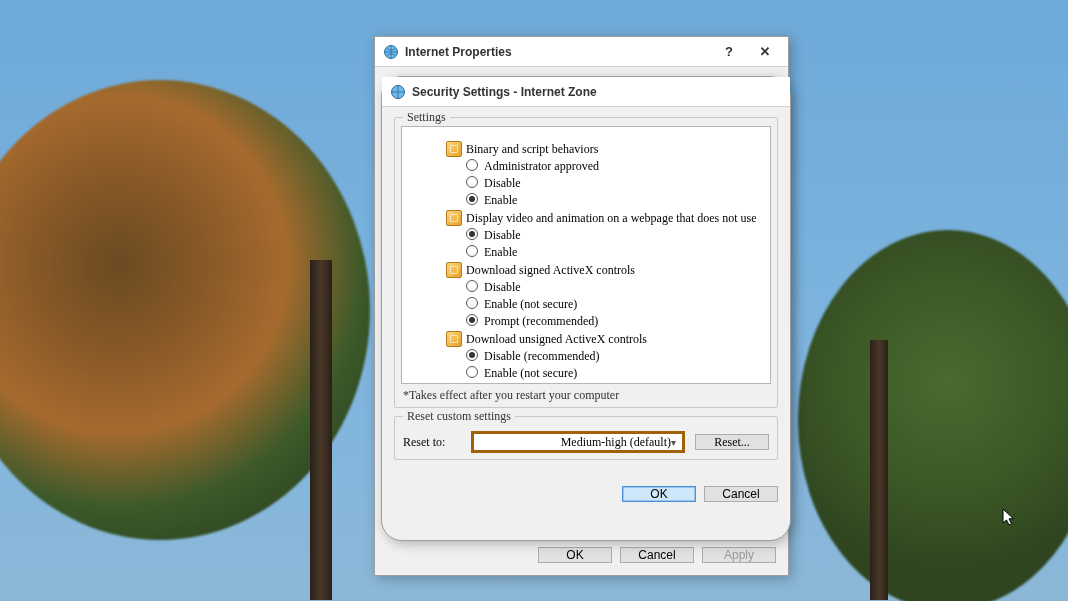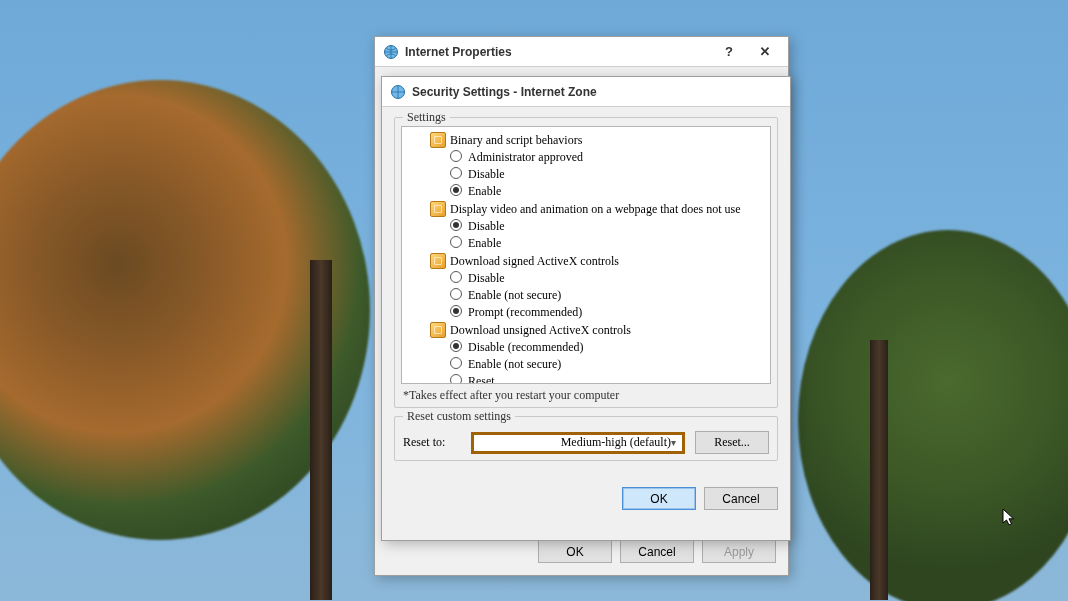--- a/index.html
+++ b/index.html
@@ -25,7 +25,7 @@
       box-shadow: 3px 3px 12px rgba(0,0,0,.25);
     }
     .parent { left:374px; top:36px; width:415px; height:540px; }
-    .child  { left:381px; top:76px; width:410px; height:465px; background:#f0f0f0; }
+    .child  { left:381px; top:76px; width:410px; height:465px; background:#f0f0f0;border-radius:21px; }
 
     .titlebar {
       display:flex; align-items:center; height:30px; padding:0 8px;

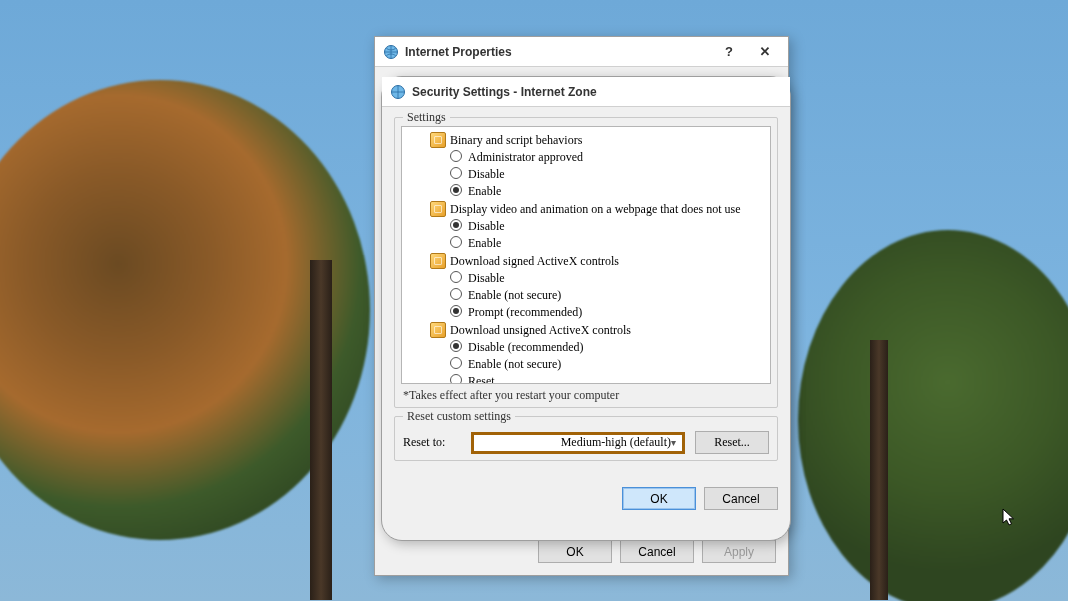--- a/index.html
+++ b/index.html
@@ -47,7 +47,7 @@
     .tree-pane {
       background:#fff; border:1px solid #b5b5b5; height:258px; overflow:hidden; position:relative;
     }
-    .tree-scroll { height:100%; overflow:auto; padding:4px 2px 4px 4px; }
+    .tree-scroll { height:100%; overflow:auto; padding:4px 2px 4px 20px;margin-top:9px; }
     .tree-scroll::-webkit-scrollbar { width:17px; height:17px; }
     .tree-scroll::-webkit-scrollbar-track { background:#f0f0f0; border-left:1px solid #ddd; }
     .tree-scroll::-webkit-scrollbar-thumb { background:#cdcdcd; border:1px solid #b5b5b5; }

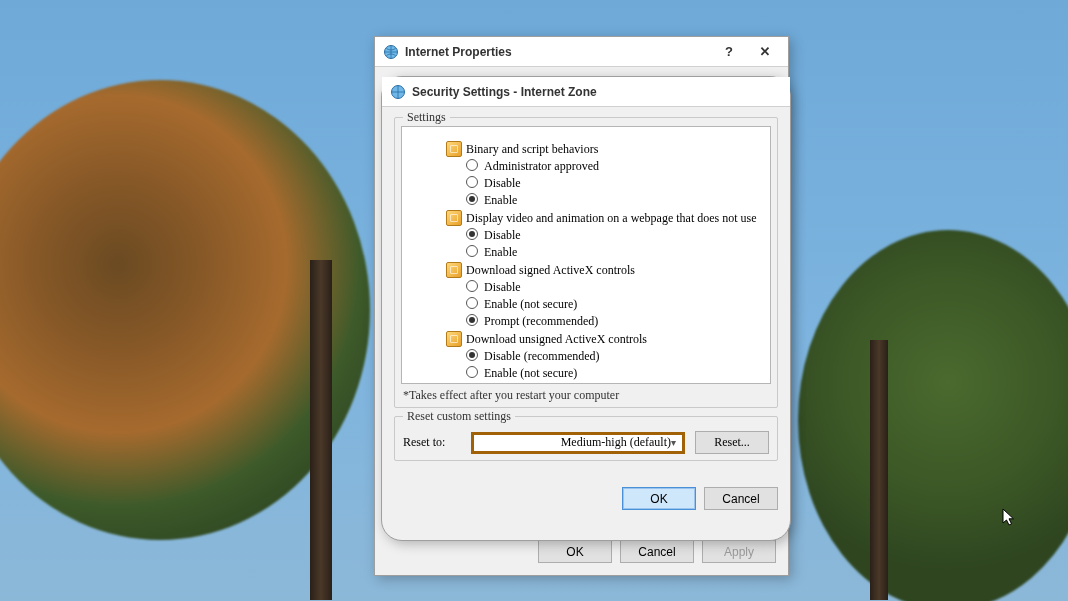--- a/index.html
+++ b/index.html
@@ -69,7 +69,7 @@
     .combo { flex:1; display:flex; align-items:center; justify-content:flex-end;
       background:#fff; border:3px solid #a16207; height:22px; padding:0 6px; }
     .combo .chev { font-size:10px; color:#555; }
-    .btnw { height:23px; padding:0 2px; background:#e1e1e1; border:1px solid #adadad; font-size:12px;
+    .btnw { height:16px; padding:0 2px; background:#e1e1e1; border:1px solid #adadad; font-size:12px;
       display:inline-flex; align-items:center; justify-content:center; min-width:74px; }
     .btnw.primary { background:#cfe7fb; border-color:#4a90d9; box-shadow:inset 0 0 0 1px rgba(74,144,217,.4);}
     .btnw.disabled { color:#9a9a9a; }

